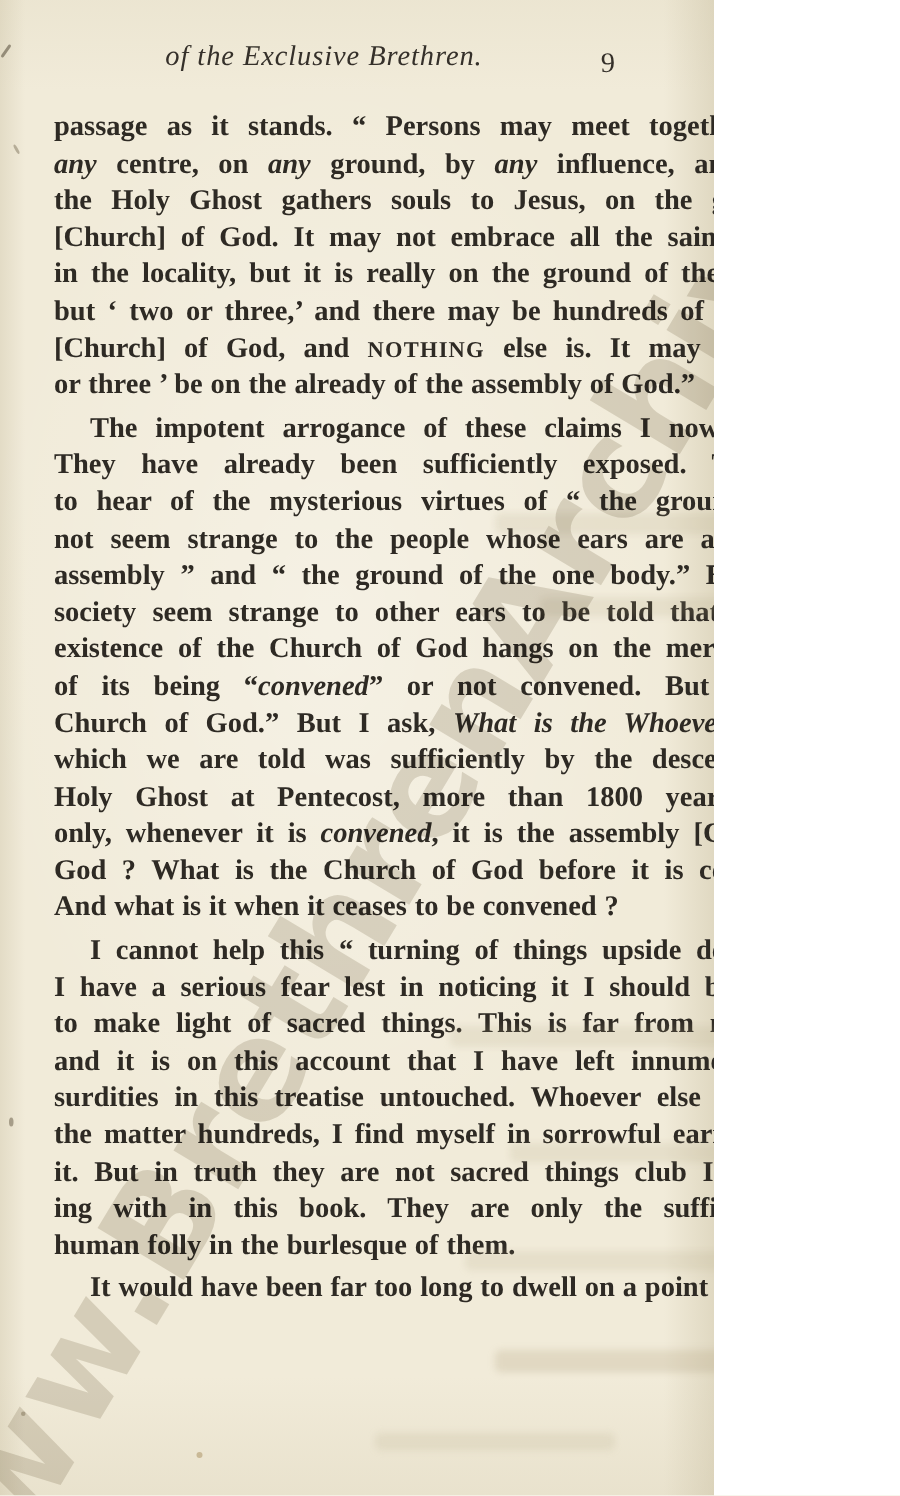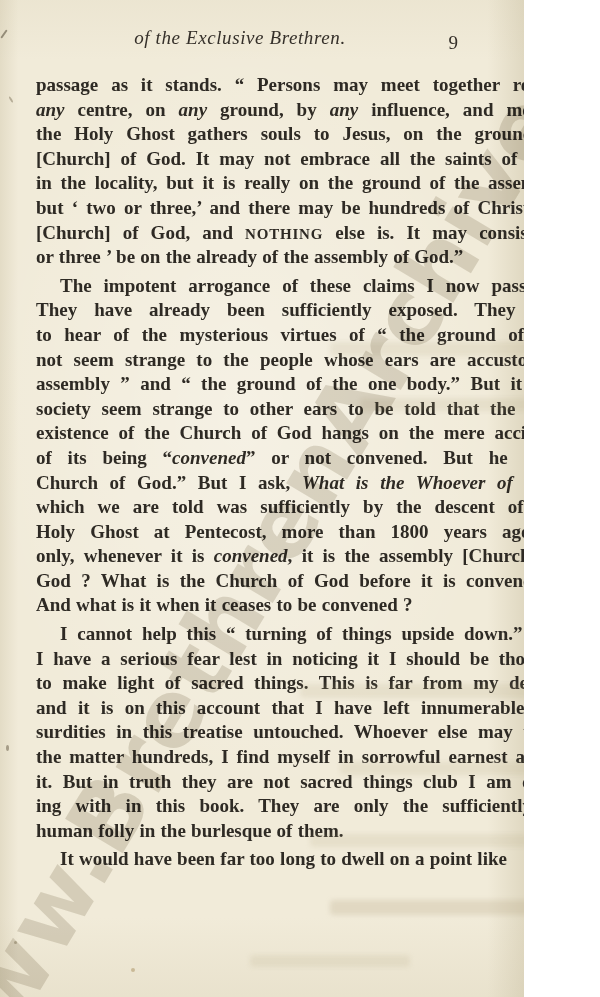--- a/index.html
+++ b/index.html
@@ -5,7 +5,7 @@
   html, body { margin: 0; padding: 0; }
   .page {
     position: relative;
-    width: 524px;
+    width: 476px;
     height: 997px;
     overflow: hidden;
     background-color: #f1ebd9;

